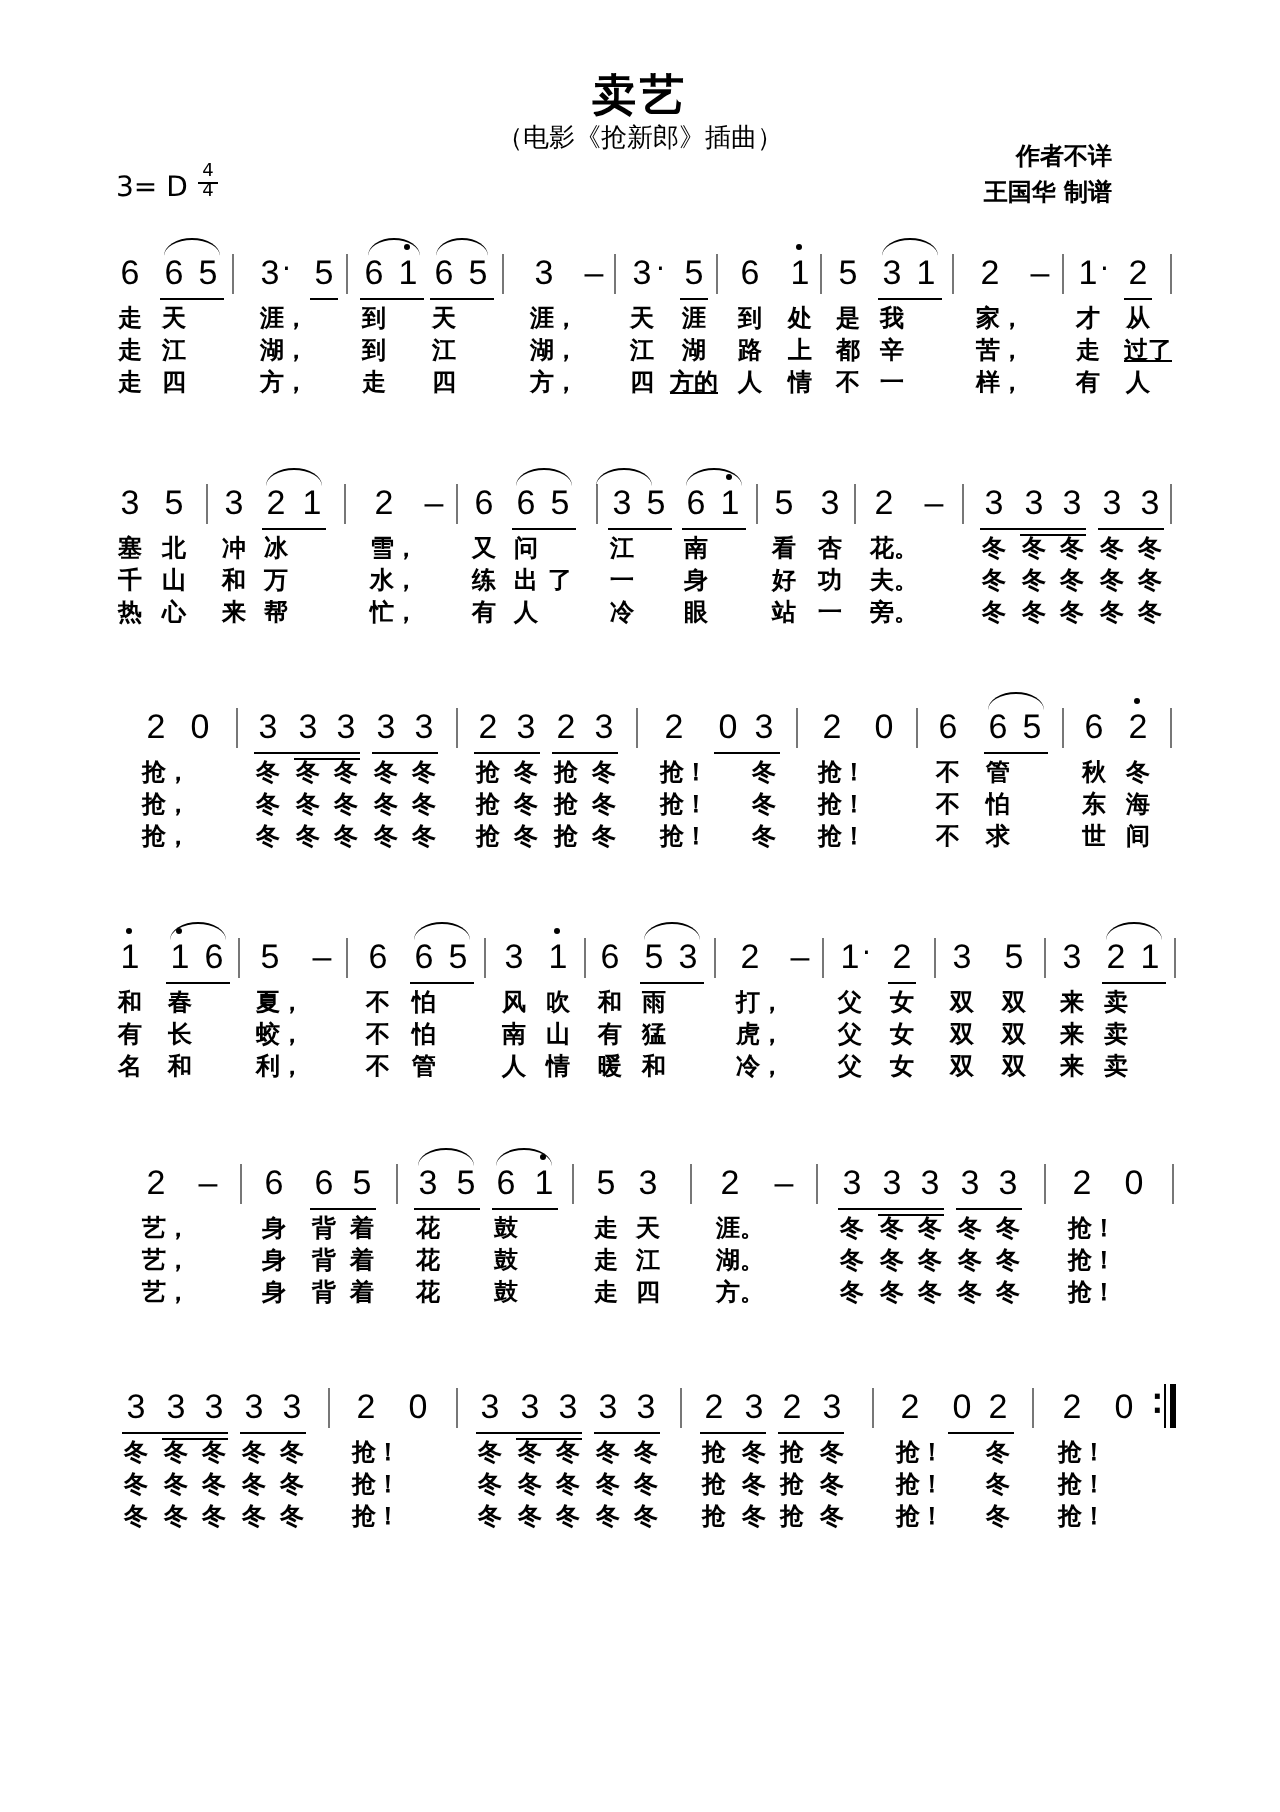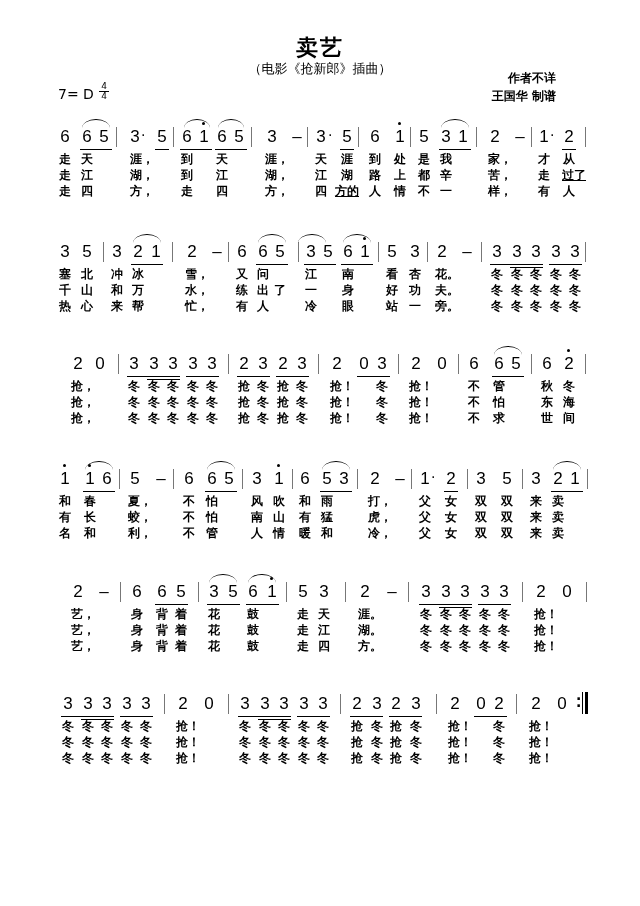--- a/index.html
+++ b/index.html
@@ -34,7 +34,7 @@
 
 <div class="title">卖艺</div>
 <div class="subtitle">（电影《抢新郎》插曲）</div>
-<div class="key">7= D</div>
+<div class="key">3= D</div>
 <div class="timesig">
   <div class="num">4</div>
   <div>4</div>

